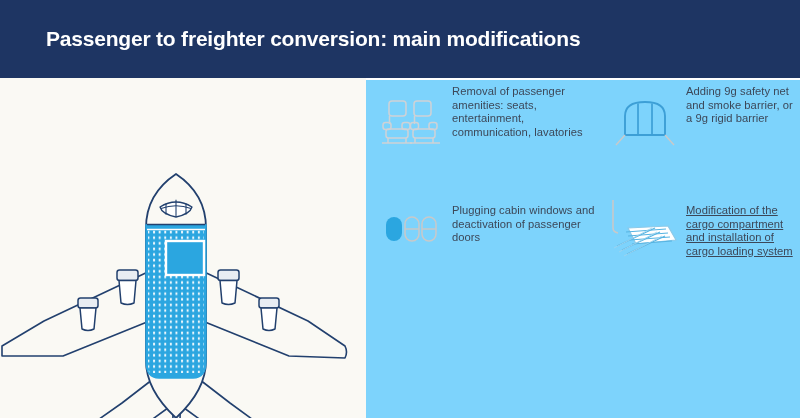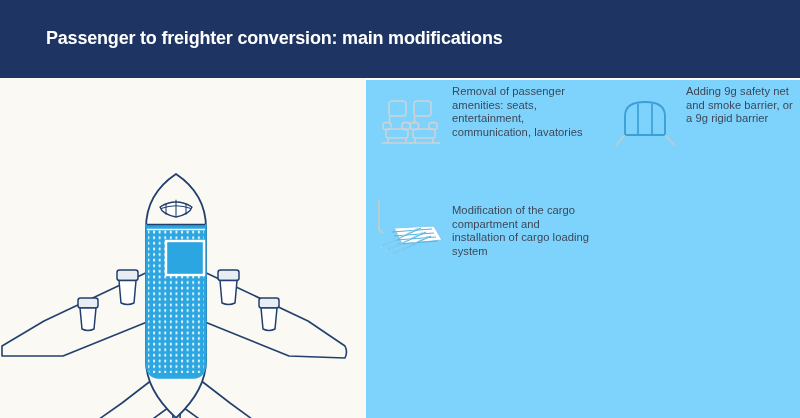--- a/index.html
+++ b/index.html
@@ -19,7 +19,7 @@
   }
   .header-title{
     color:#ffffff;
-    font-size:18px;
+    font-size:21px;
     font-weight:bold;
     letter-spacing:-0.2px;
     padding-left:46px;

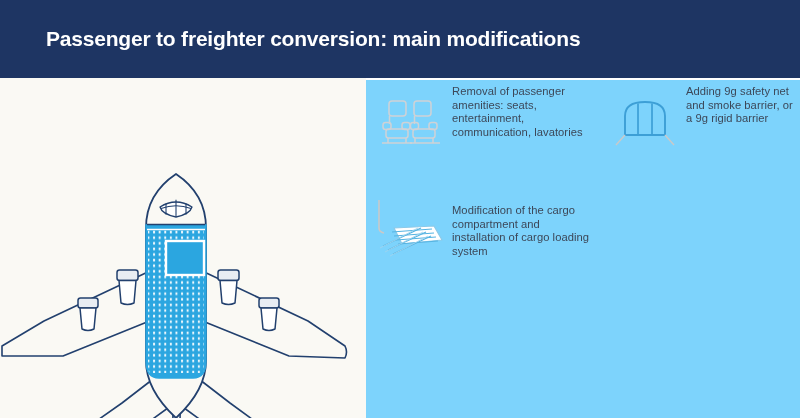--- a/index.html
+++ b/index.html
@@ -206,6 +206,22 @@
       </div>
 
 
+      <div class="cell r2 c2">
+        <div class="icon-box">
+          <svg width="66" height="44" viewBox="0 0 66 44" xmlns="http://www.w3.org/2000/svg">
+            <g>
+              <rect x="8" y="10" width="16" height="24" rx="8" fill="#2ba6e0"></rect>
+              <g fill="none" stroke="#c9c9c9" stroke-width="1.5">
+                <rect x="27" y="10" width="14" height="24" rx="7"></rect>
+                <path d="M27,22 L41,22"></path>
+                <rect x="44" y="10" width="14" height="24" rx="7"></rect>
+                <path d="M44,22 L58,22"></path>
+              </g>
+            </g>
+          </svg>
+        </div>
+        <div class="cell-text">Plugging cabin windows and deactivation of passenger doors</div>
+      </div>
 
       <div class="cell r3 c1">
         <div class="icon-box">

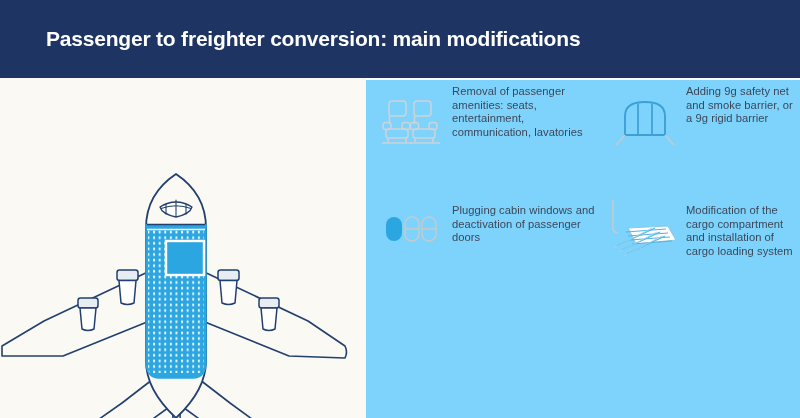--- a/index.html
+++ b/index.html
@@ -66,7 +66,7 @@
   }
   .r1 .cell-text{padding-top:5px;}
   .r2 .cell-text{padding-top:16px;}
-  .r3 .cell-text{padding-top:16px;}
+  .r3 .cell-text{padding-top:16px;text-decoration:underline;}
   .c2 .cell-text{padding-right:2px;}
 </style>
 </head>

